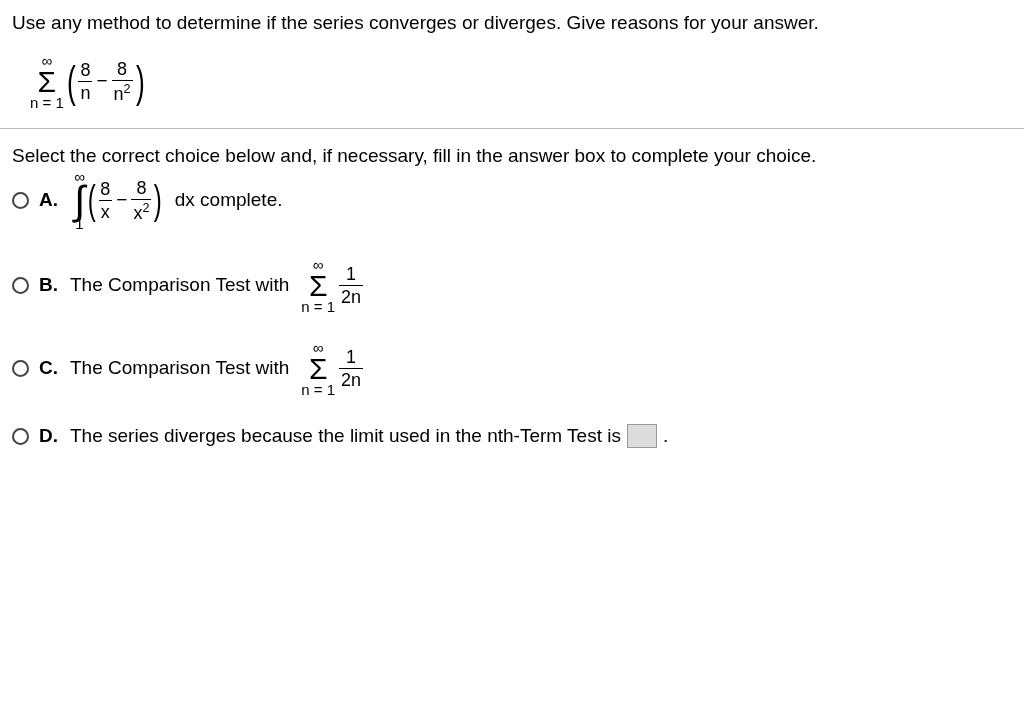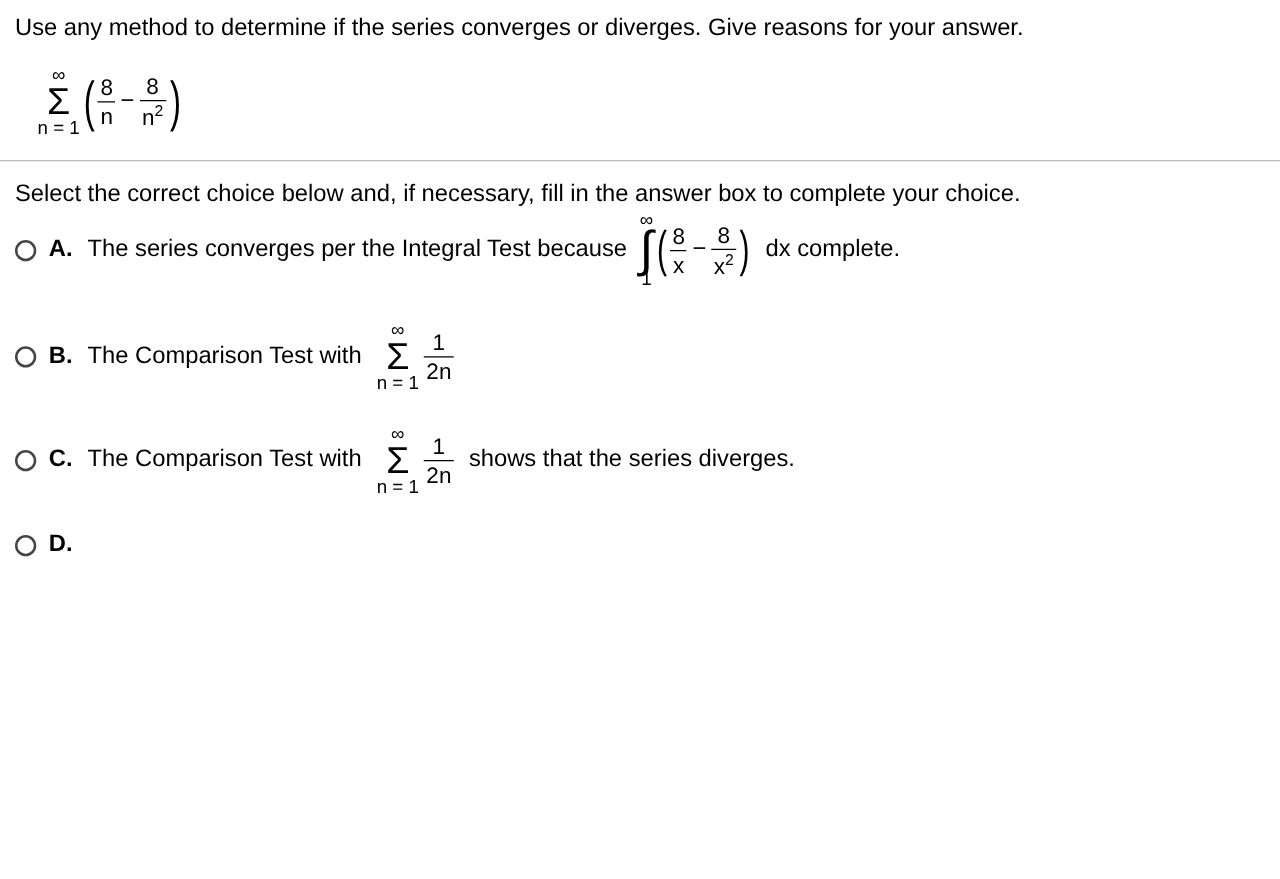--- a/index.html
+++ b/index.html
@@ -155,7 +155,6 @@
     <span class="radio"></span>
     <span class="letter">A.</span>
     <span class="choice-body">
-      <span>The series converges per the Integral Test because</span>
       <span class="inline-row" style="margin:0 4px;">
         <span class="stack">
           <span class="top">∞</span>

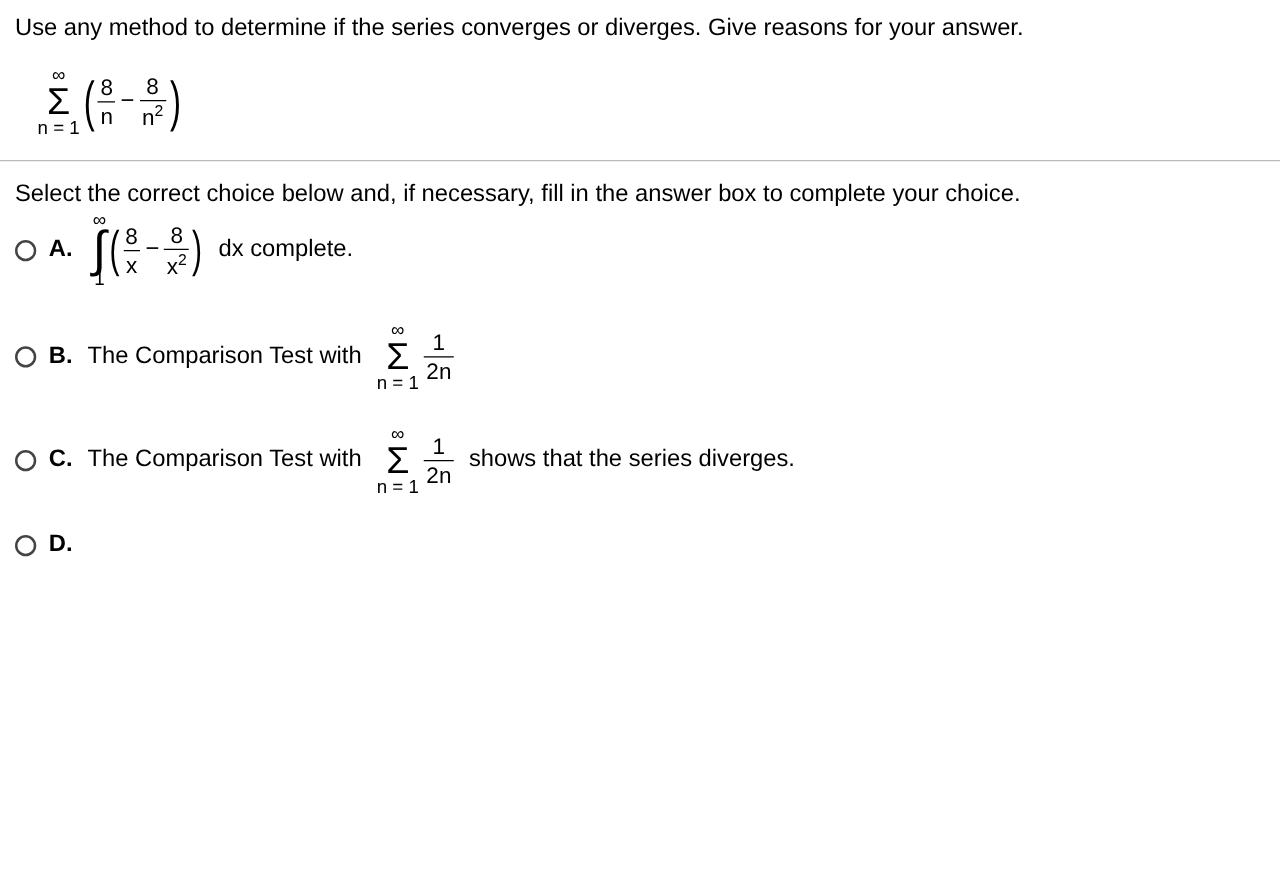--- a/index.html
+++ b/index.html
@@ -214,7 +214,6 @@
           <span class="den">2n</span>
         </span>
       </span>
-      <span>shows that the series diverges.</span>
     </span>
   </div>
 

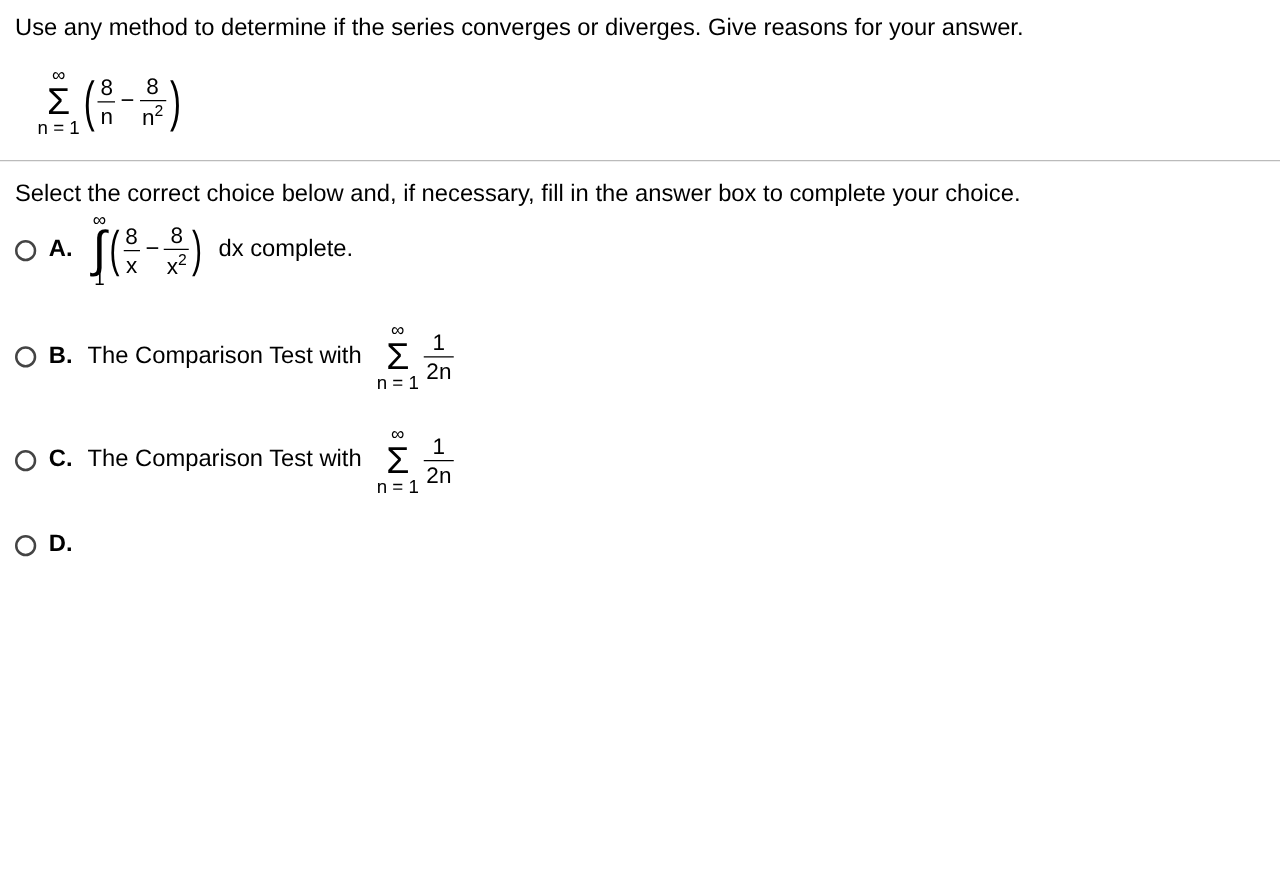--- a/index.html
+++ b/index.html
@@ -220,6 +220,11 @@
   <div class="choice">
     <span class="radio"></span>
     <span class="letter">D.</span>
+    <span class="choice-body">
+      <span>The series diverges because the limit used in the nth-Term Test is</span>
+      <span class="answer-box"></span>
+      <span>.</span>
+    </span>
   </div>
 
 </div>

